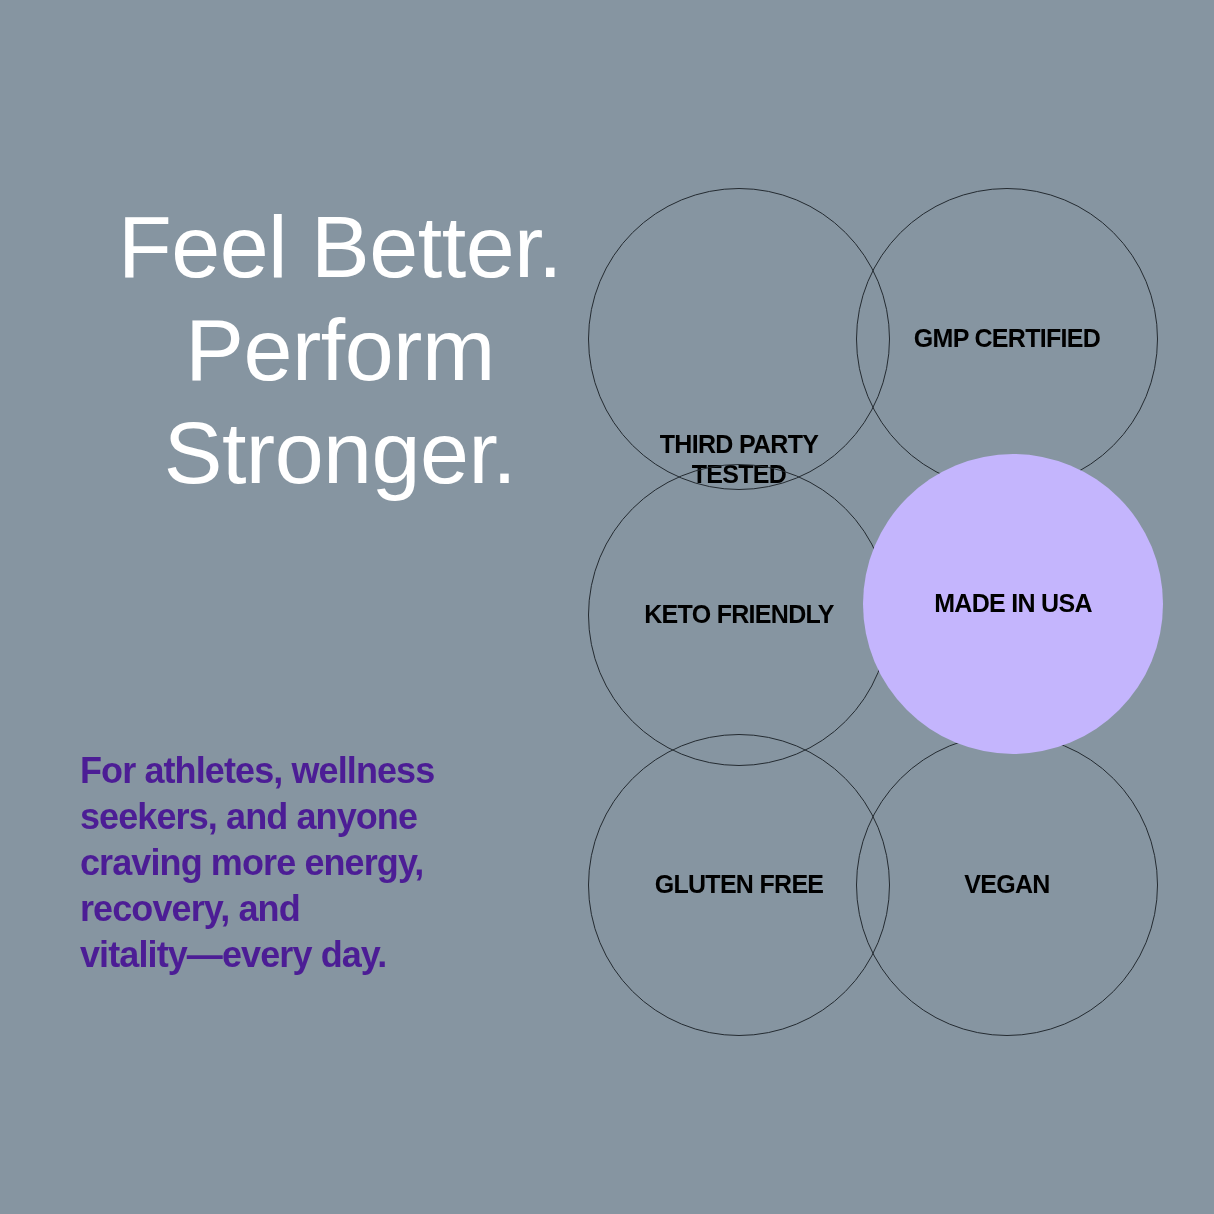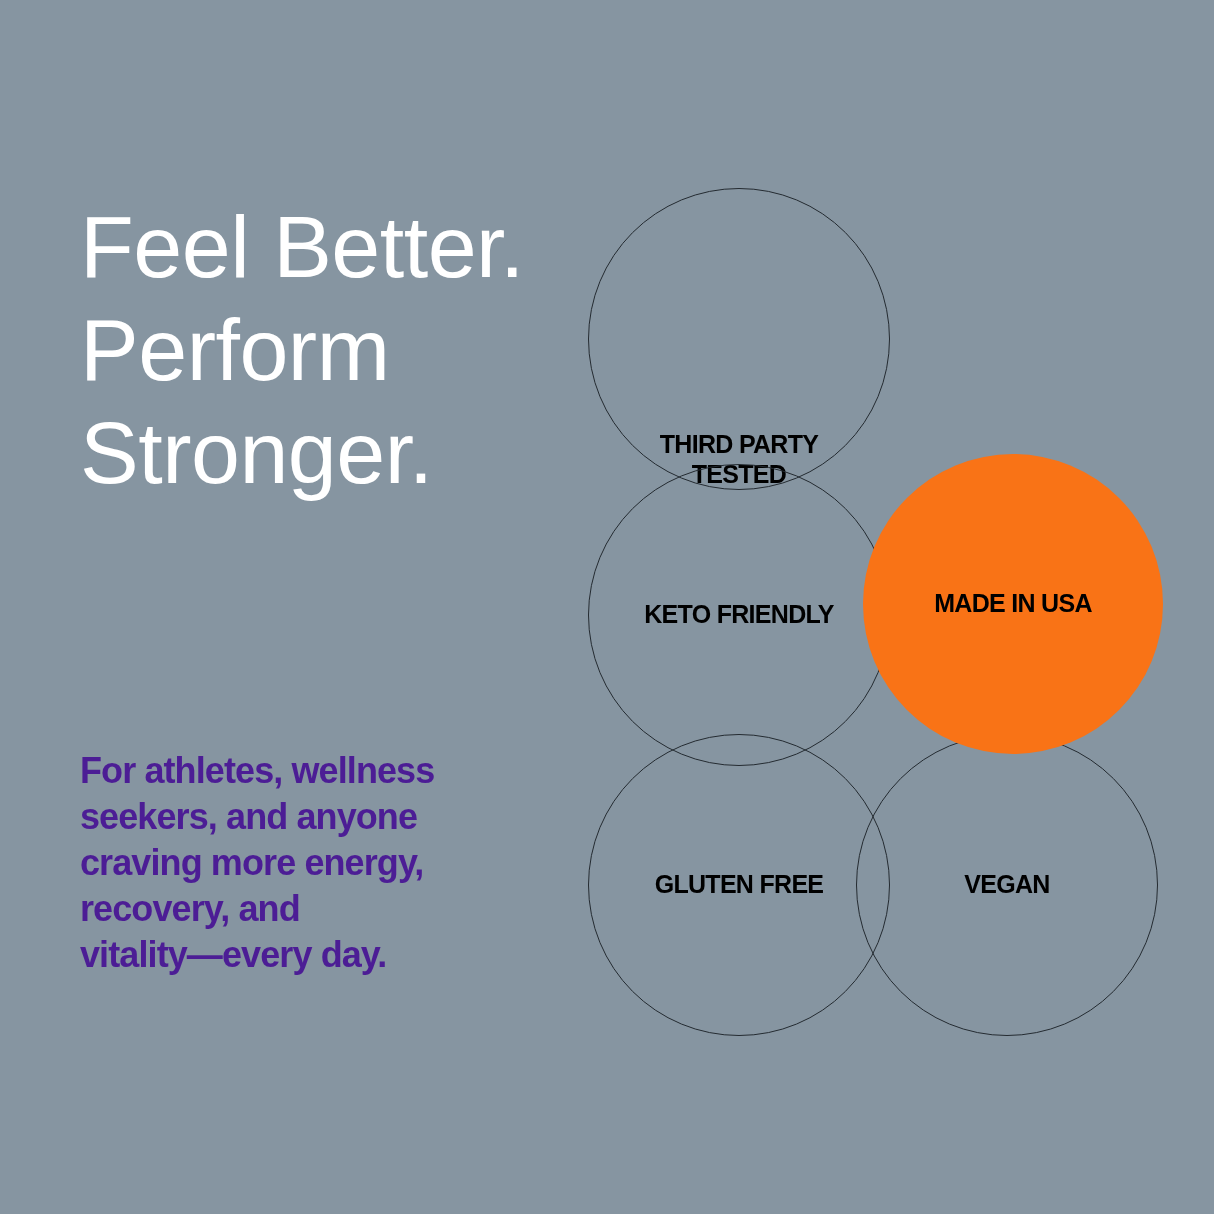--- a/index.html
+++ b/index.html
@@ -41,6 +41,7 @@
     line-height: 1.17;
     letter-spacing: -0.5px;
     white-space: pre-line;
+    text-align: center;
   }
 
   #subcopy {

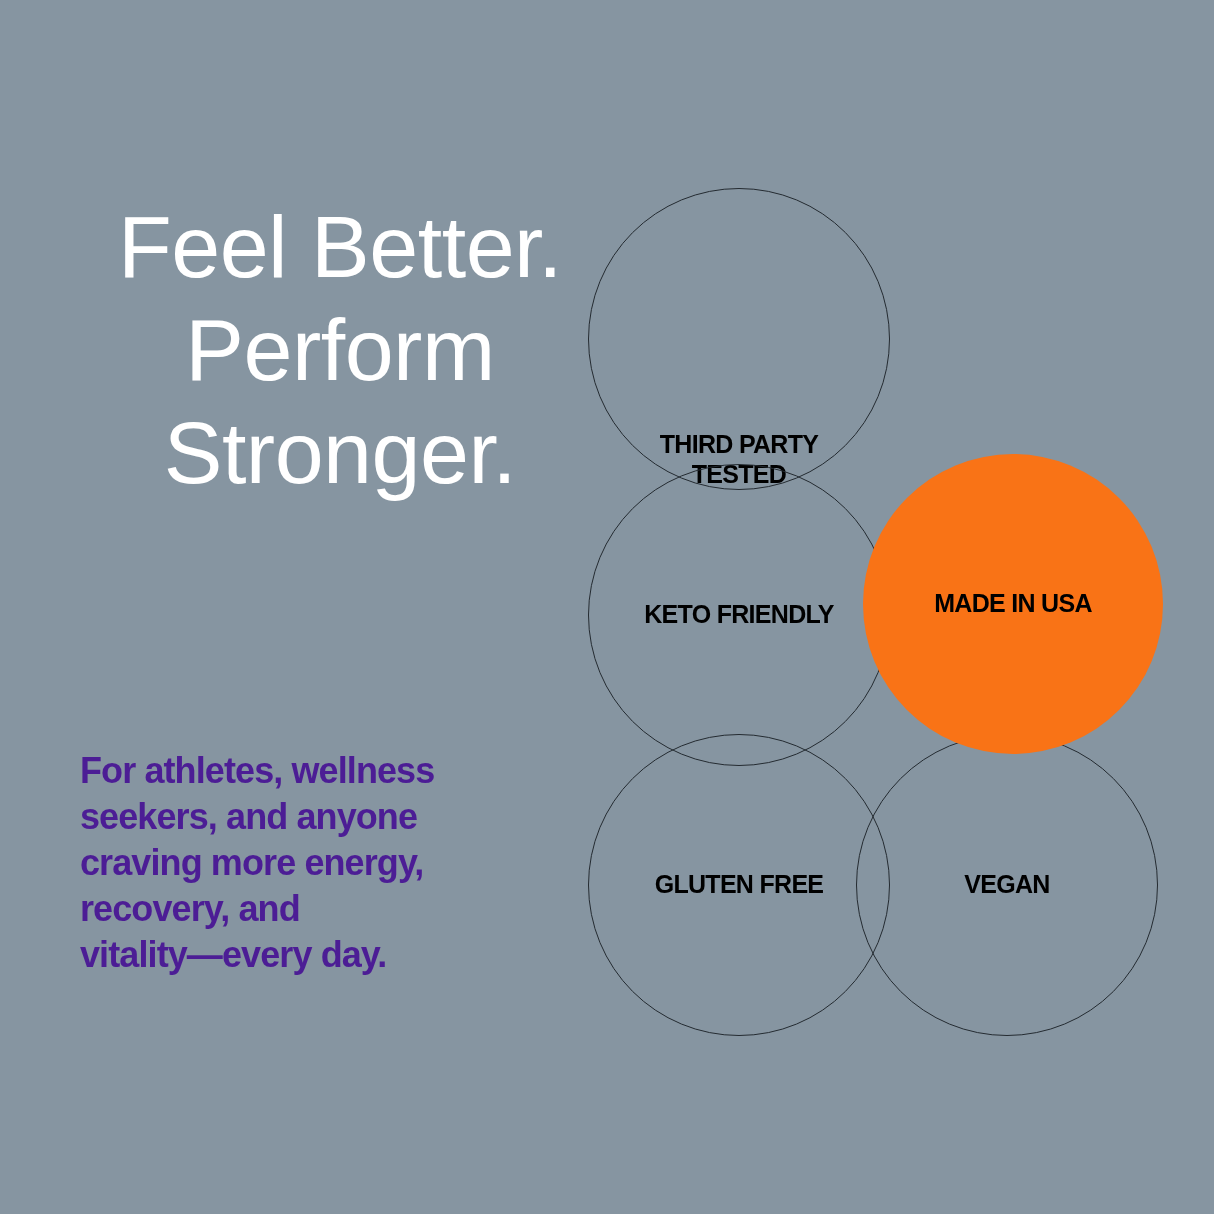--- a/index.html
+++ b/index.html
@@ -134,6 +134,9 @@
 TESTED</span>
     </div>
 
+    <div id="badge-gmp" class="badge outline">
+      <span class="badge-label">GMP CERTIFIED</span>
+    </div>
 
     <div id="badge-keto" class="badge outline">
       <span class="badge-label">KETO FRIENDLY</span>

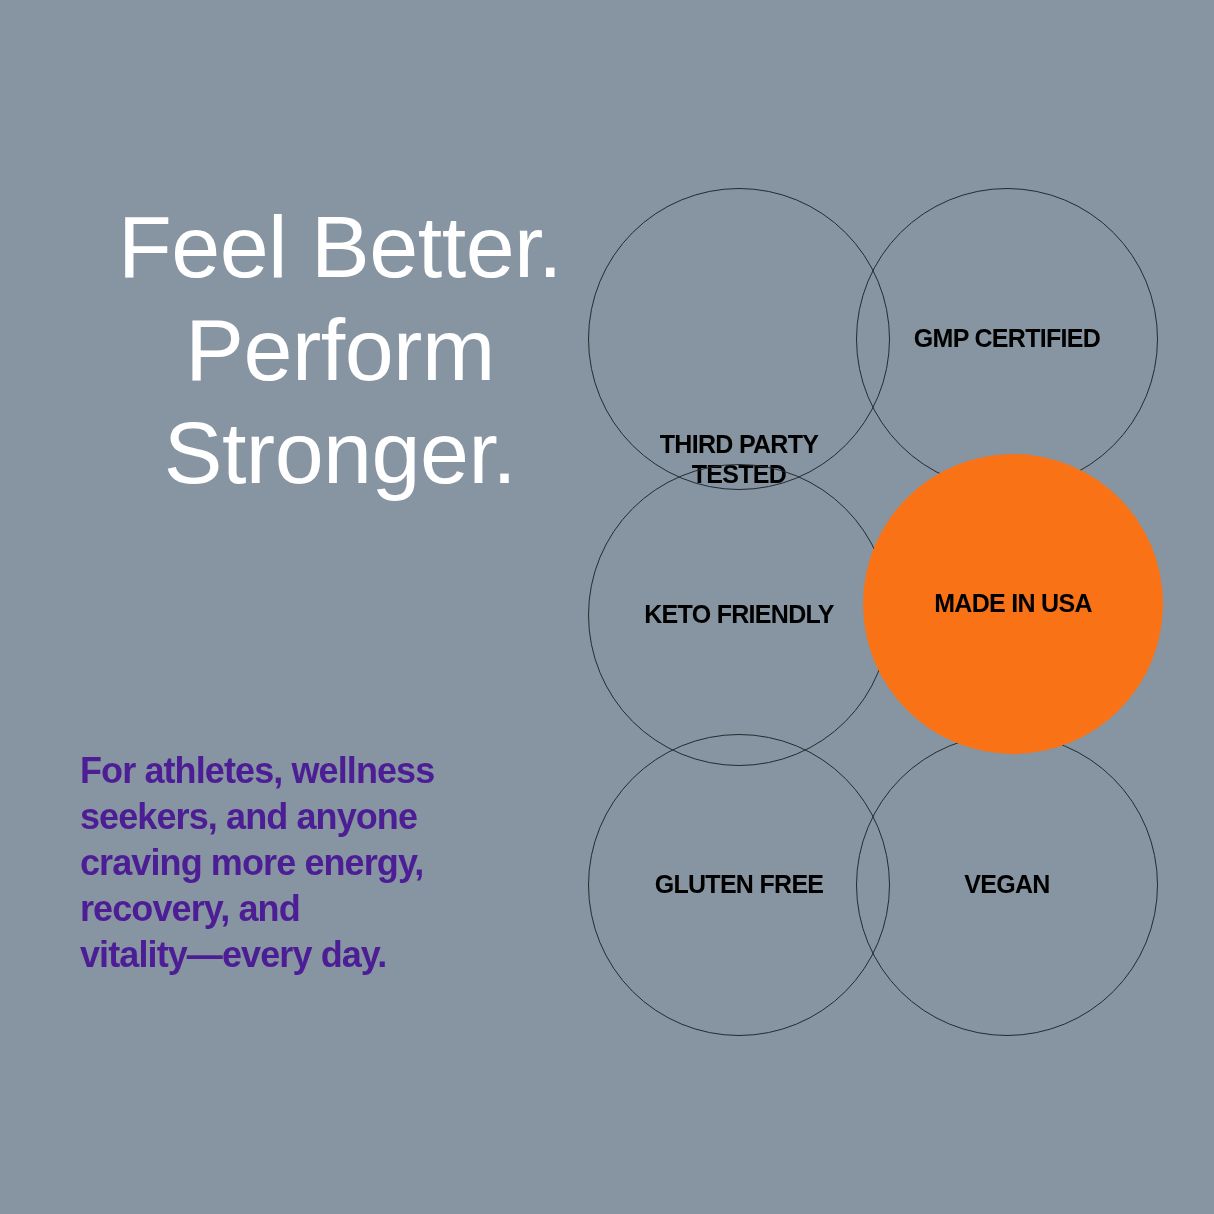--- a/index.html
+++ b/index.html
@@ -86,7 +86,7 @@
 
   .badge.filled {
     border: none;
-    background: #f97316;
+    background: #c4b5fd;
     z-index: 5;
     justify-content: center;
   }

